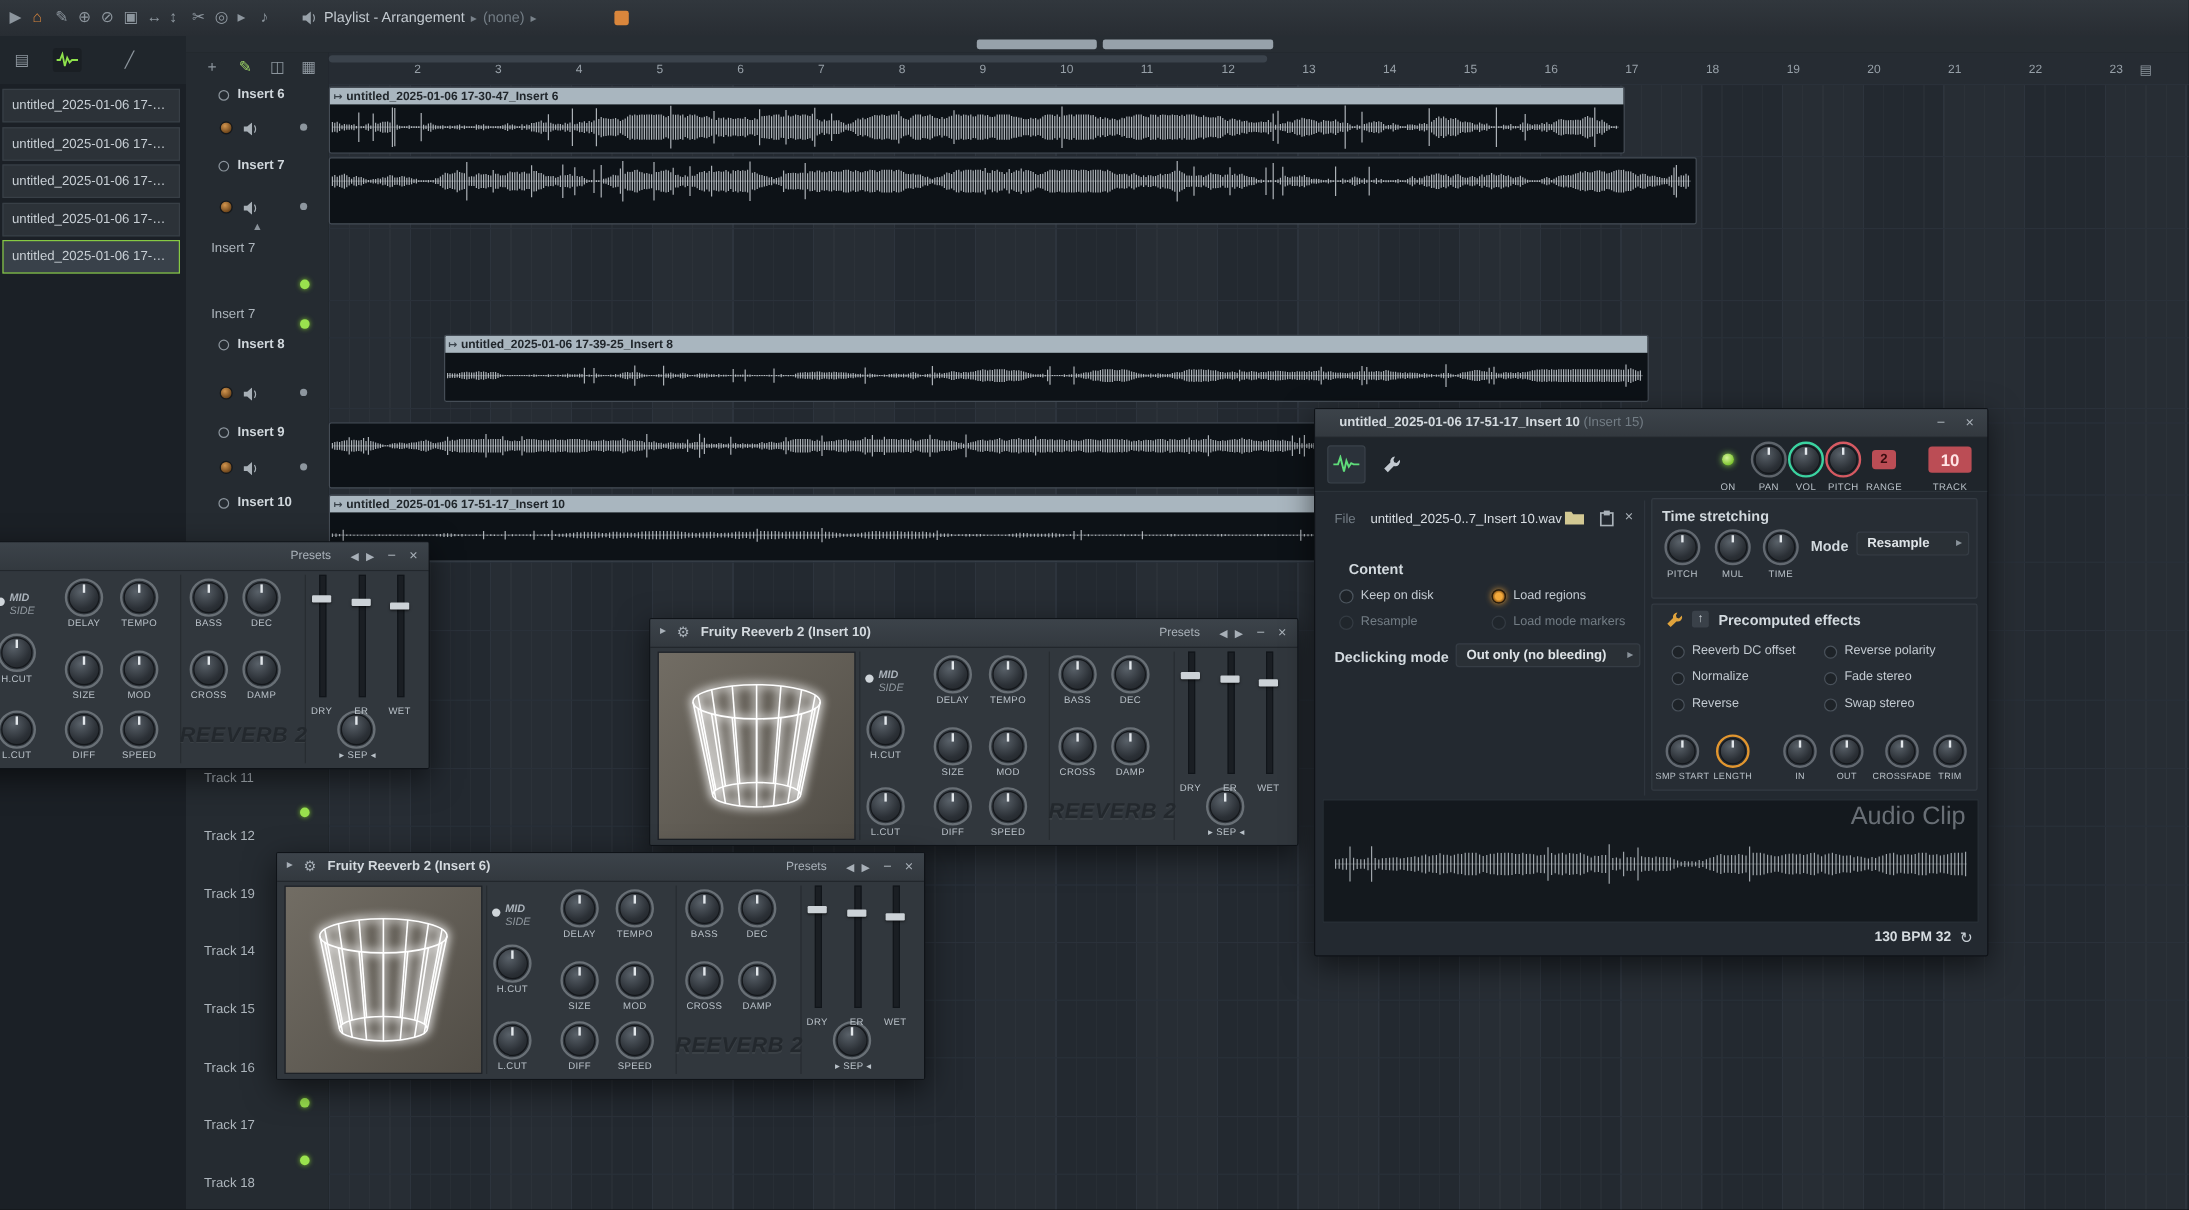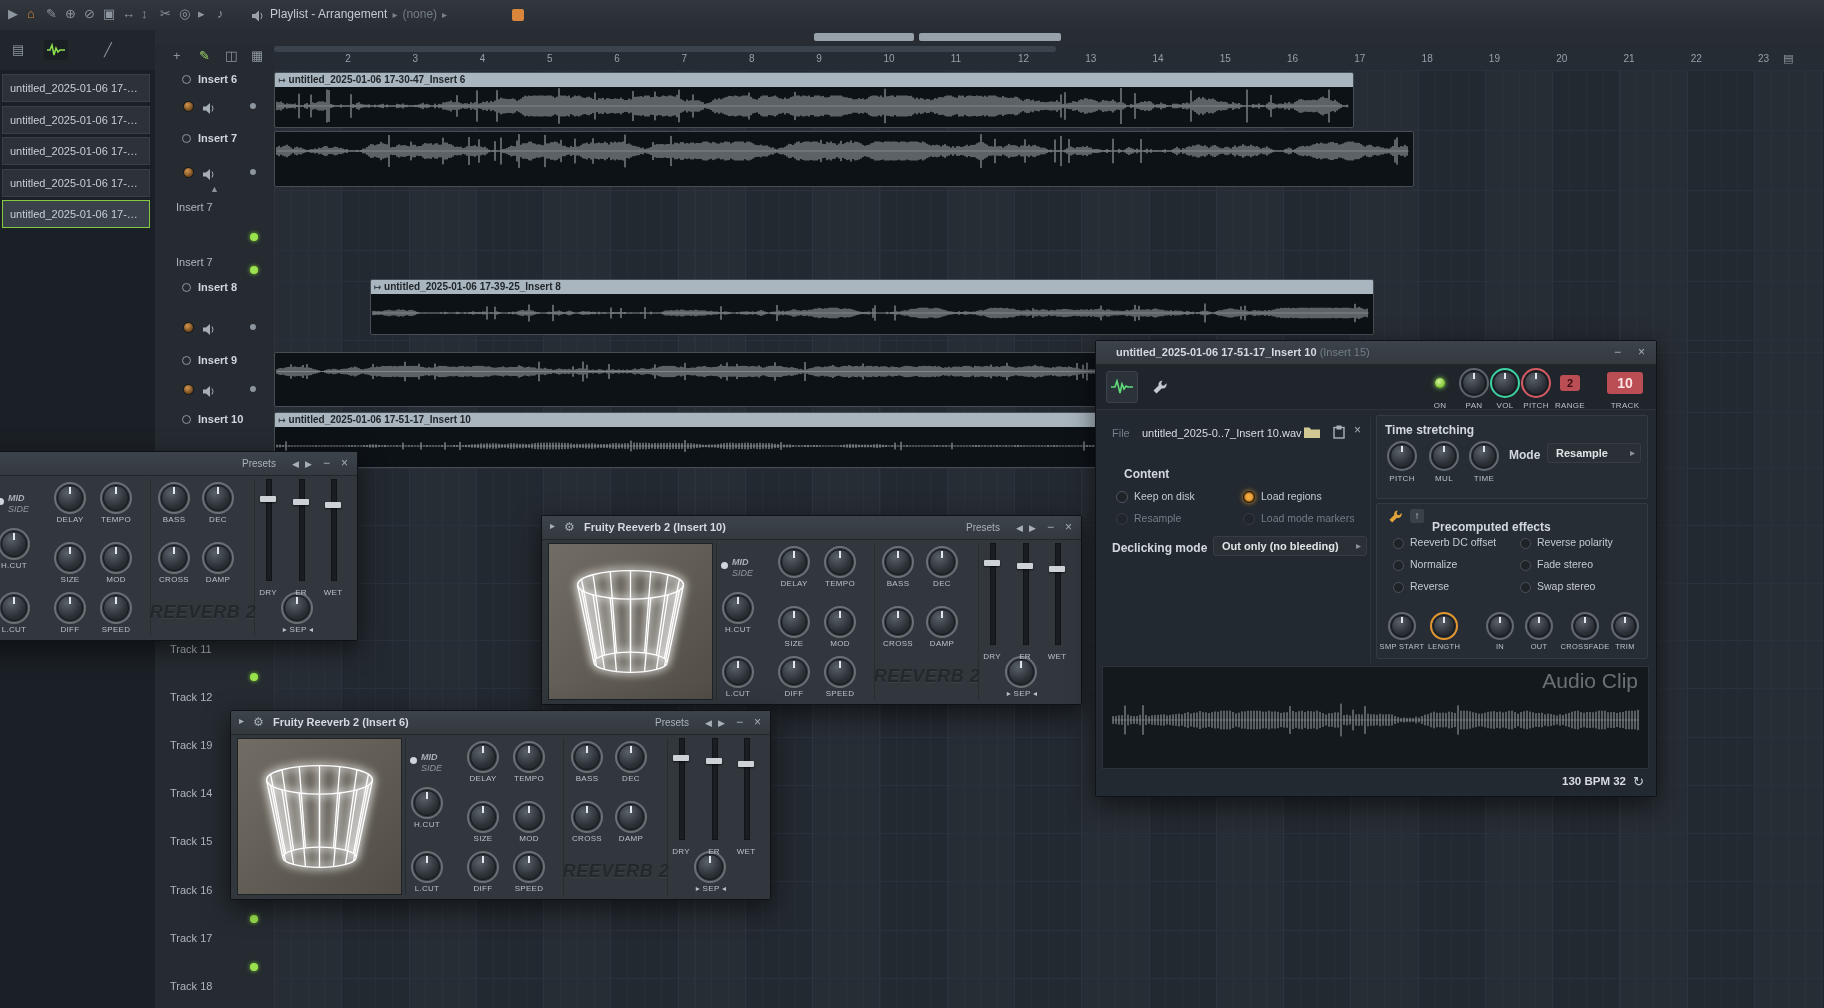--- a/index.html
+++ b/index.html
@@ -767,7 +767,7 @@
           </svg>
       </span>
       <span class="abs" style="left:33px;top:5px;width:14px;height:14px;background:#3a4149;border-radius:2px;color:#cdd4d9;font-size:10px;text-align:center;line-height:14px;">↑</span>
-      <div class="sec-h" style="left:55px;top:16px;">Precomputed effects</div>
+      <div class="sec-h" style="left:55px;top:6px;">Precomputed effects</div>
       <div id="fxOpts">
           <span class="optring" style="left: 16px; top: 34px;"></span>
           <span class="small-lb" style="left: 33px; top: 32px;">Reeverb DC offset</span>

